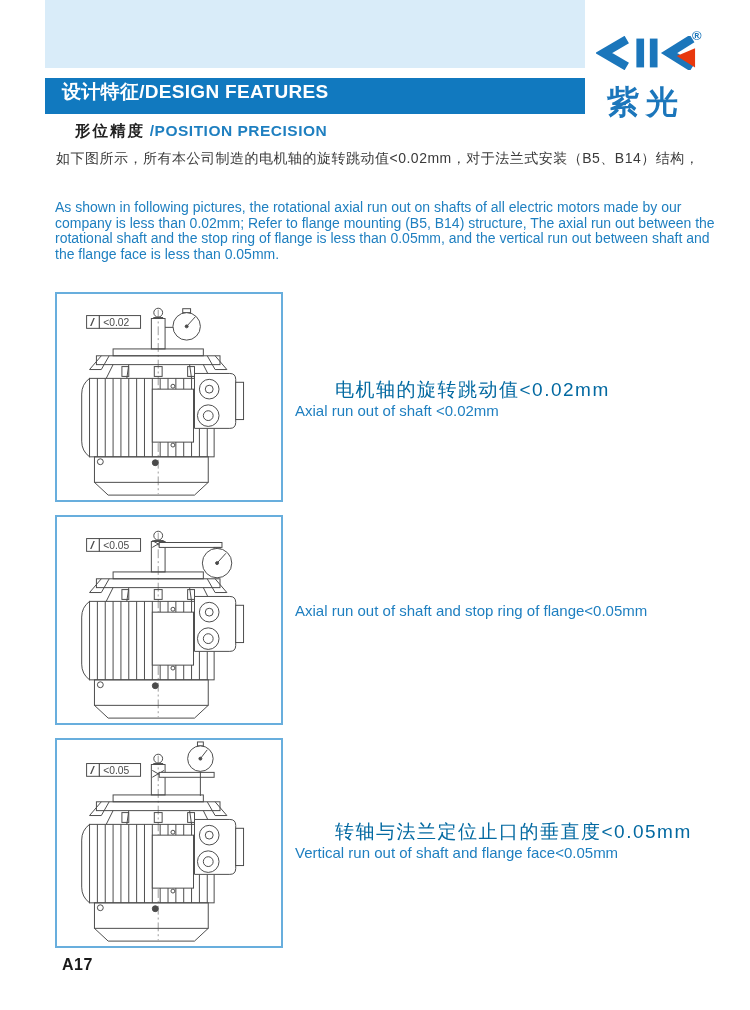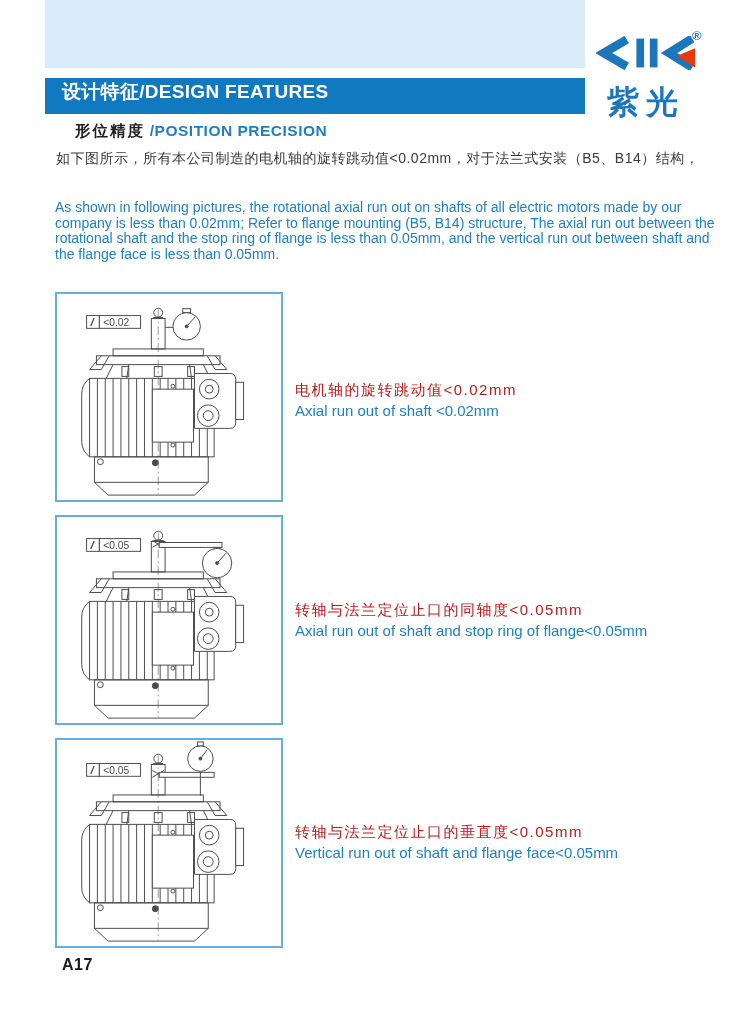--- a/index.html
+++ b/index.html
@@ -44,7 +44,7 @@
   .figbox svg{display:block;width:224px;height:206px;}
   
   .caption{left:295px;width:430px;}
-  .cap-zh{color:#b91c1c;font-size:15px;letter-spacing:1.5px;line-height:20px;}
+  .cap-zh{color:#0369a1;font-size:19px;letter-spacing:1.5px;line-height:20px;margin-left:40px;}
   .cap-en{color:#1e7fc0;font-size:15px;line-height:20px;margin-top:1px;}
   
   .pagenum{left:62px;top:956px;font-size:16px;font-weight:bold;color:#1a1a1a;letter-spacing:0.5px;}

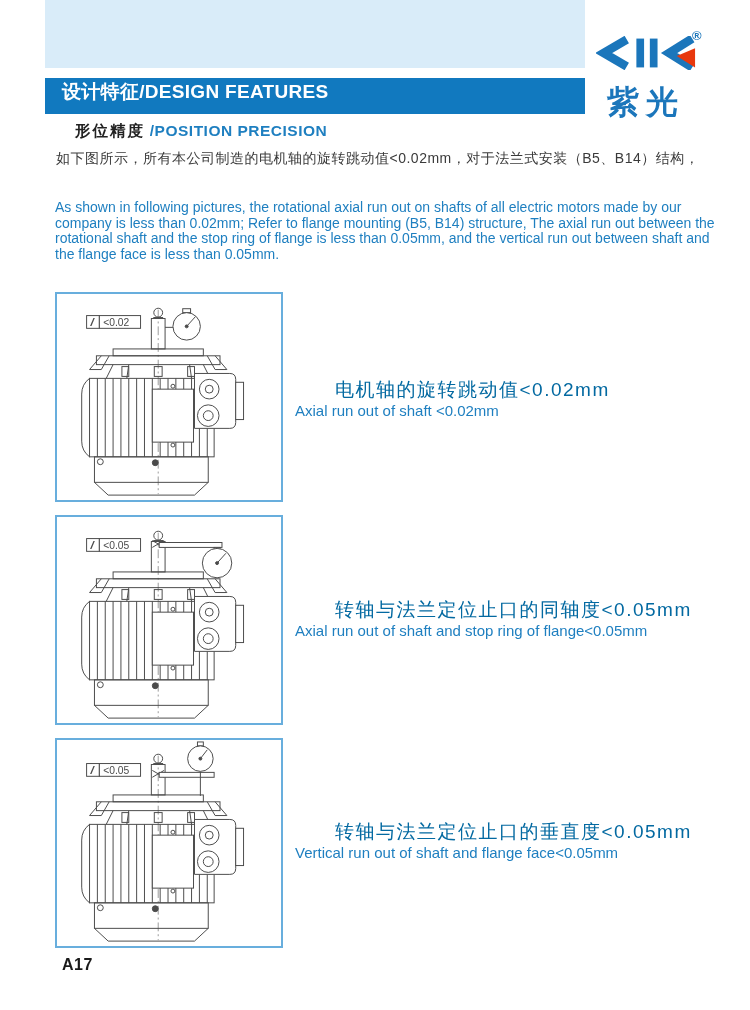--- a/index.html
+++ b/index.html
@@ -169,7 +169,6 @@
   </svg>
 </div>
 <div class="abs caption" style="top:600px">
-  <div class="cap-zh">转轴与法兰定位止口的同轴度&lt;0.05mm</div>
   <div class="cap-en">Axial run out of shaft and stop ring of flange&lt;0.05mm</div>
 </div>
 

